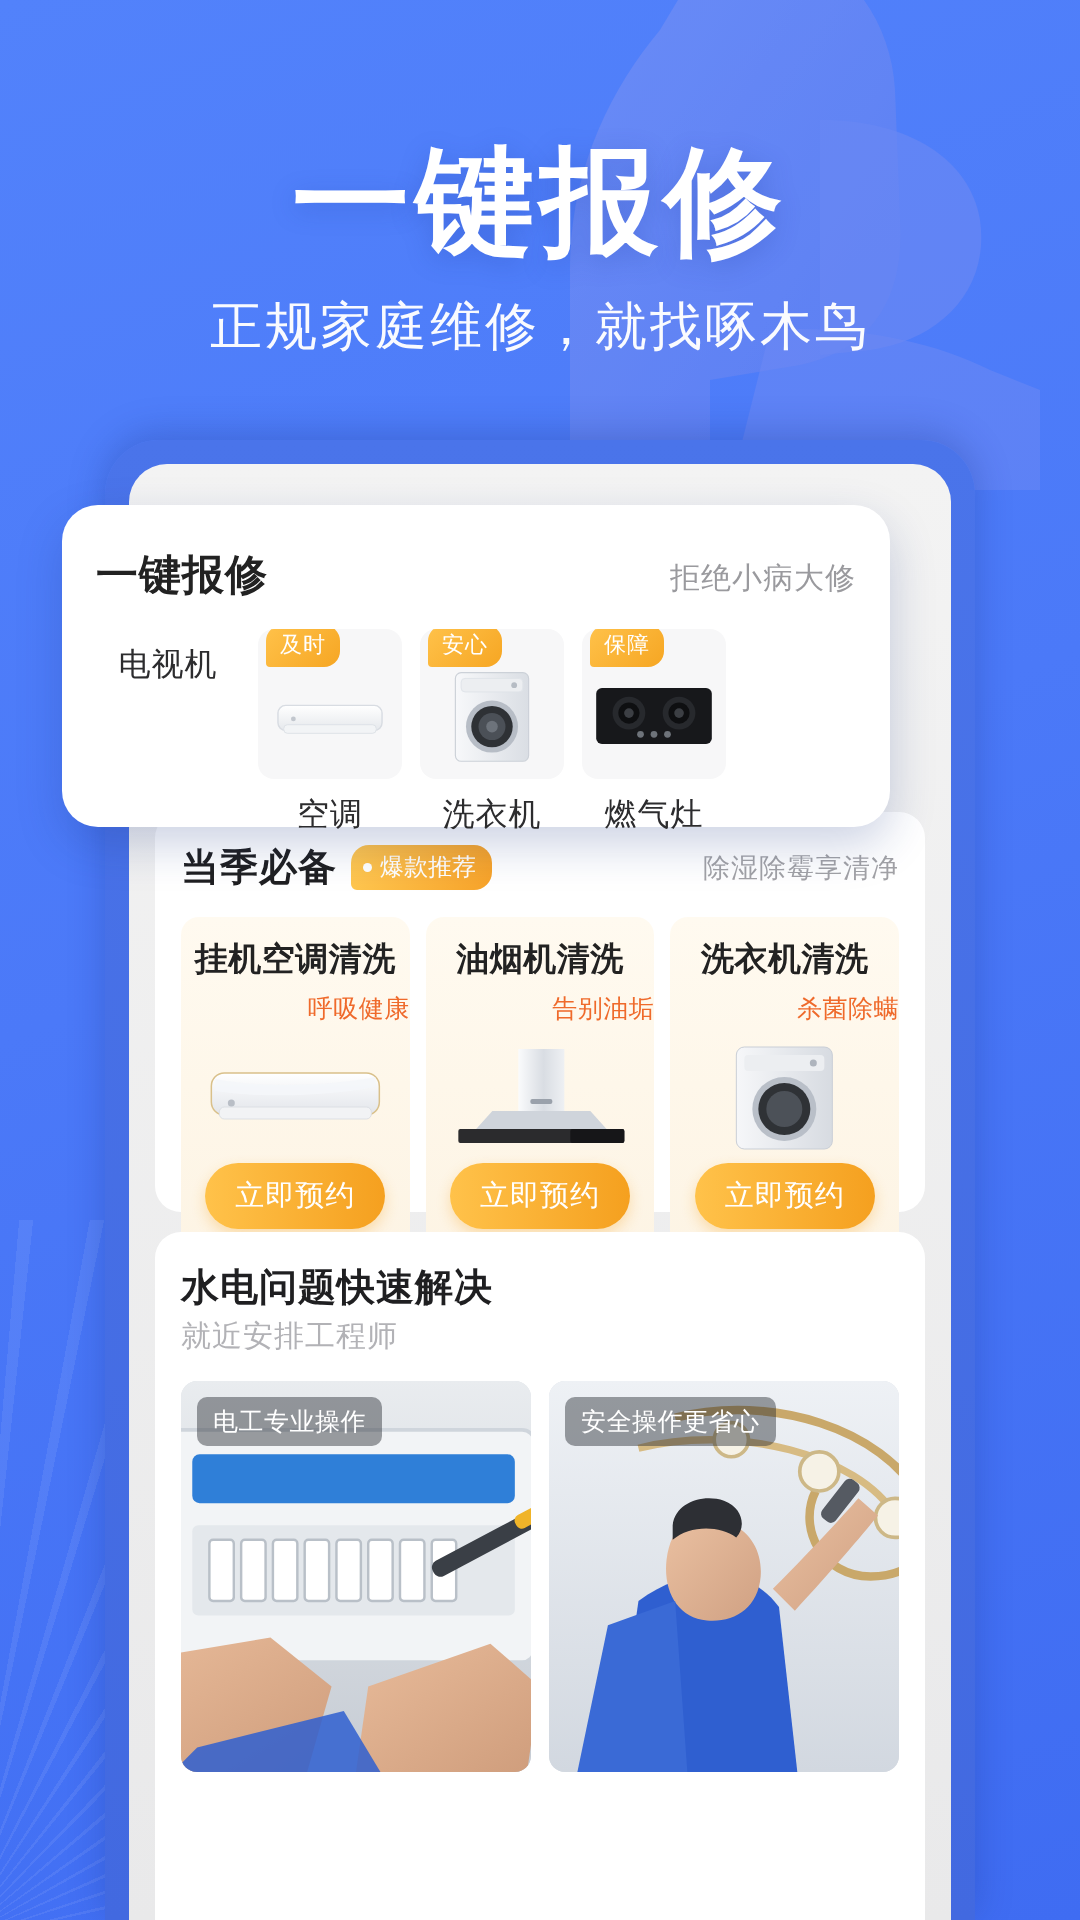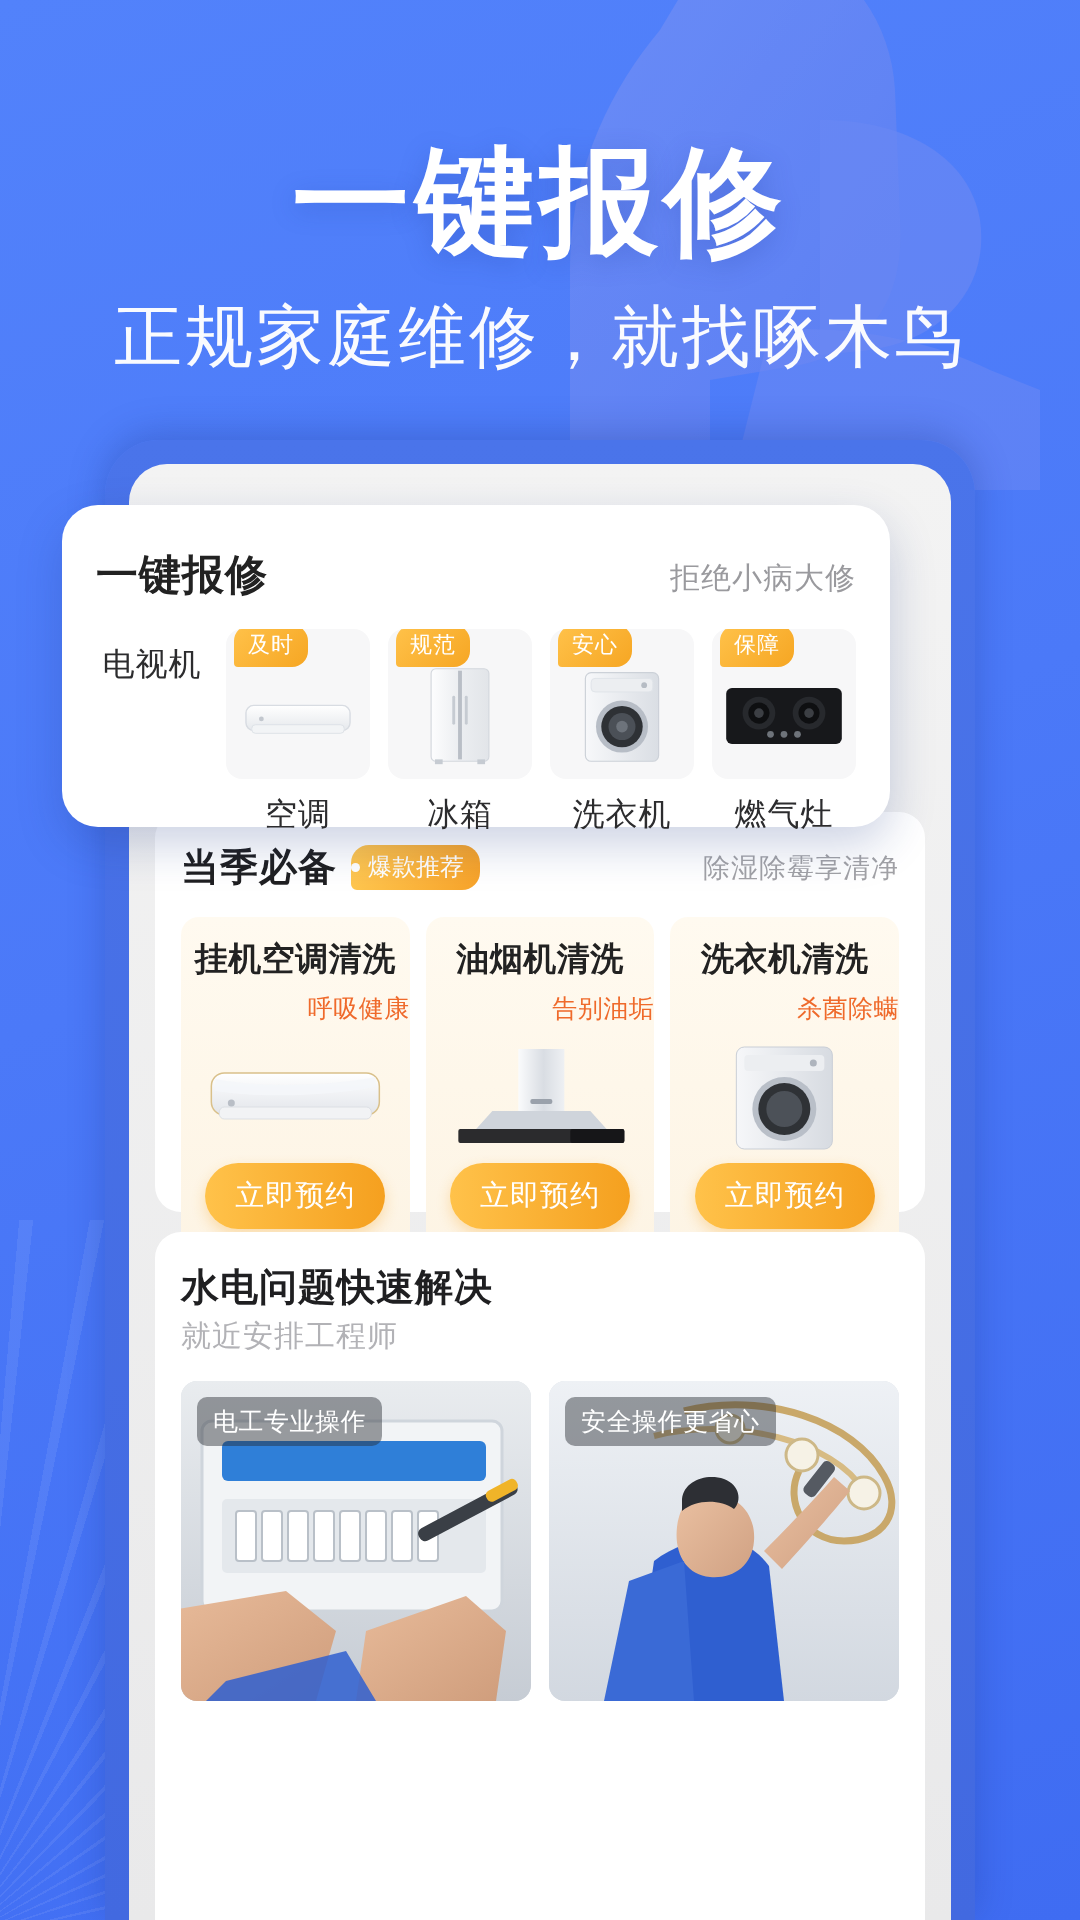--- a/index.html
+++ b/index.html
@@ -42,7 +42,7 @@
   }
   .hero-sub {
     margin-top:28px;
-    font-size:68px;
+    font-size:52px;
     color:#ffffff;
     letter-spacing:3px;
     font-weight:400;

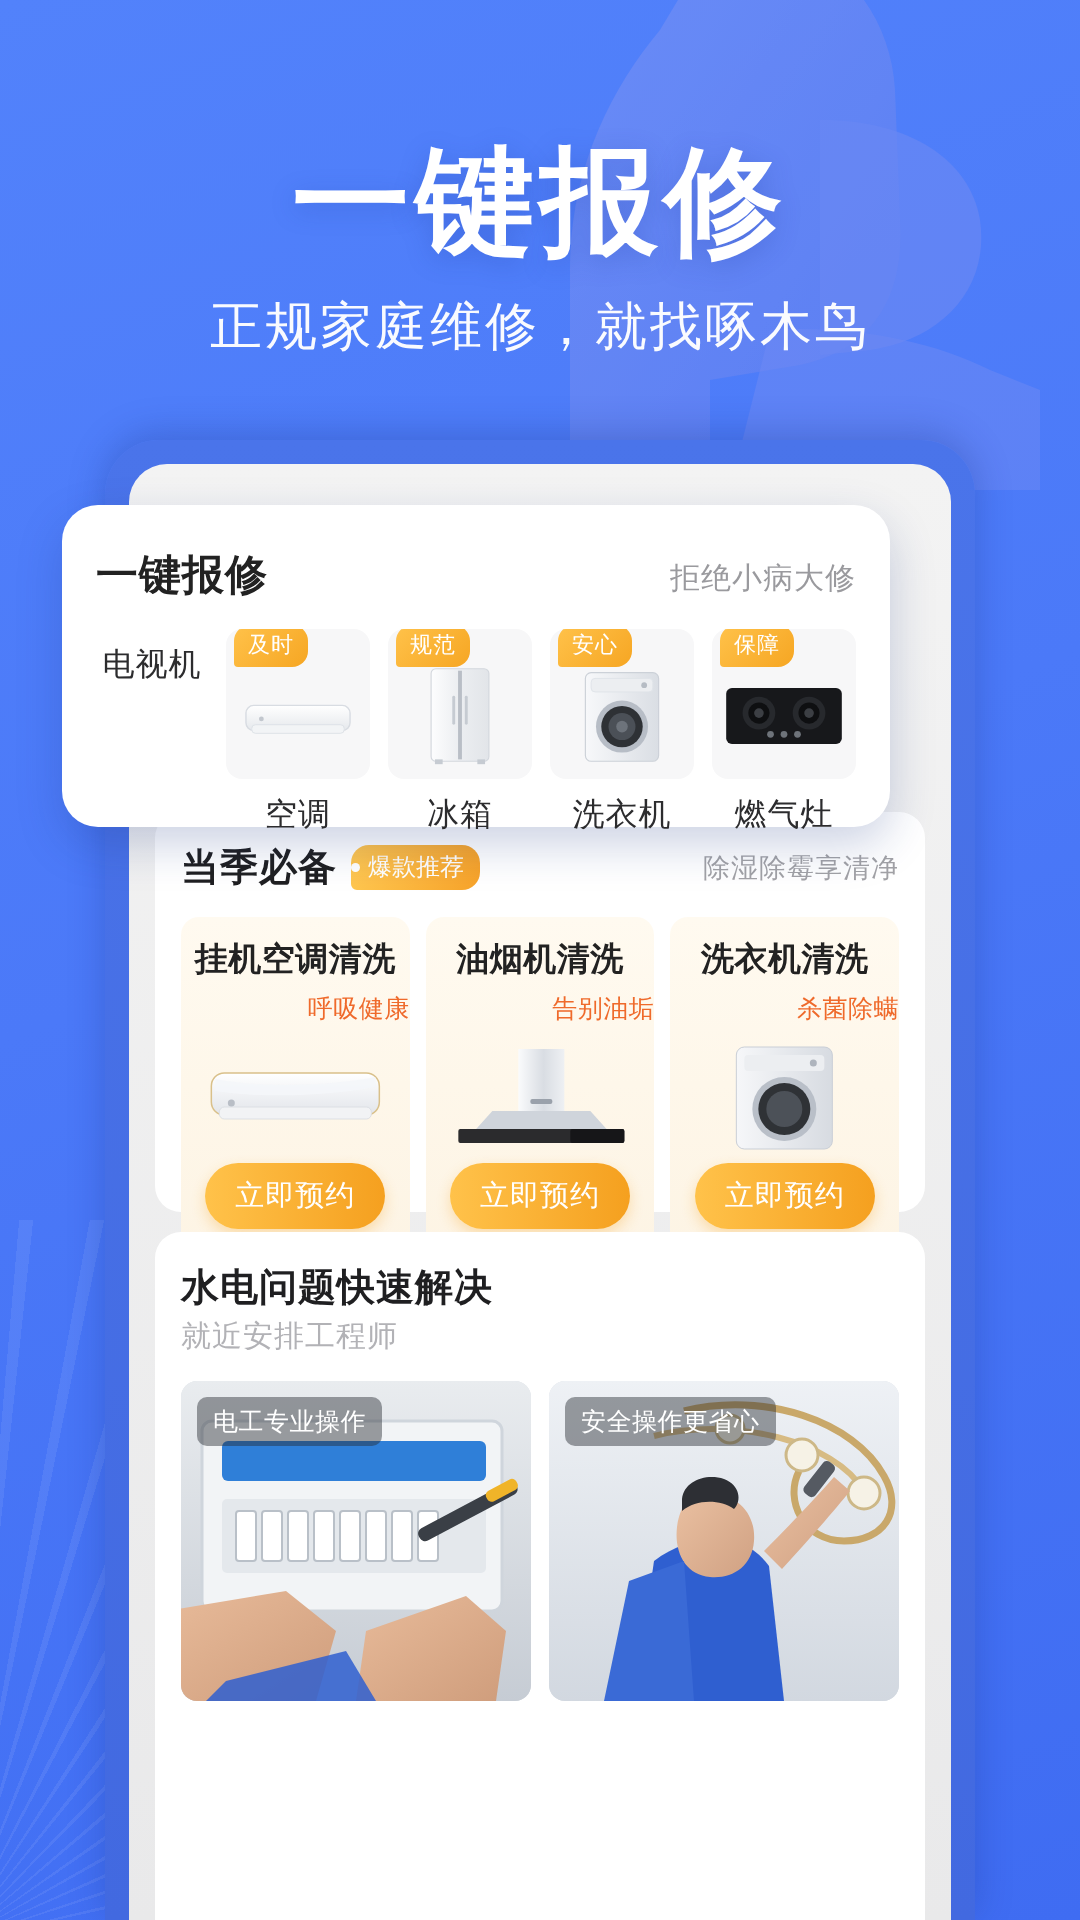--- a/index.html
+++ b/index.html
@@ -381,29 +381,6 @@
       <div class="cat-label">空调</div>
     </div>
 
-    <div class="cat">
-      <div class="cat-thumb">
-        <span class="cat-badge">规范</span>
-        <div class="cat-art">
-          <svg viewBox="0 0 140 110">
-            <defs>
-                <linearGradient id="fg" x1="0" y1="0" x2="1" y2="0">
-              <stop offset="0%" stop-color="#fdfdfe"></stop>
-                  <stop offset="48%" stop-color="#eceef1"></stop>
-                  <stop offset="100%" stop-color="#e2e5e9"></stop>
-            </linearGradient>
-              </defs>
-            <rect x="40" y="6" width="60" height="96" rx="5" fill="url(#fg)" stroke="#d3d7dd" stroke-width="1.2"></rect>
-            <rect x="68" y="8" width="4" height="92" fill="#b9bec6"></rect>
-            <rect x="62" y="34" width="3" height="30" rx="1.5" fill="#c6cbd2"></rect>
-            <rect x="75" y="34" width="3" height="30" rx="1.5" fill="#c6cbd2"></rect>
-            <rect x="44" y="100" width="8" height="5" fill="#c6cbd2"></rect>
-            <rect x="88" y="100" width="8" height="5" fill="#c6cbd2"></rect>
-          </svg>
-        </div>
-      </div>
-      <div class="cat-label">冰箱</div>
-    </div>
 
     <div class="cat">
       <div class="cat-thumb">

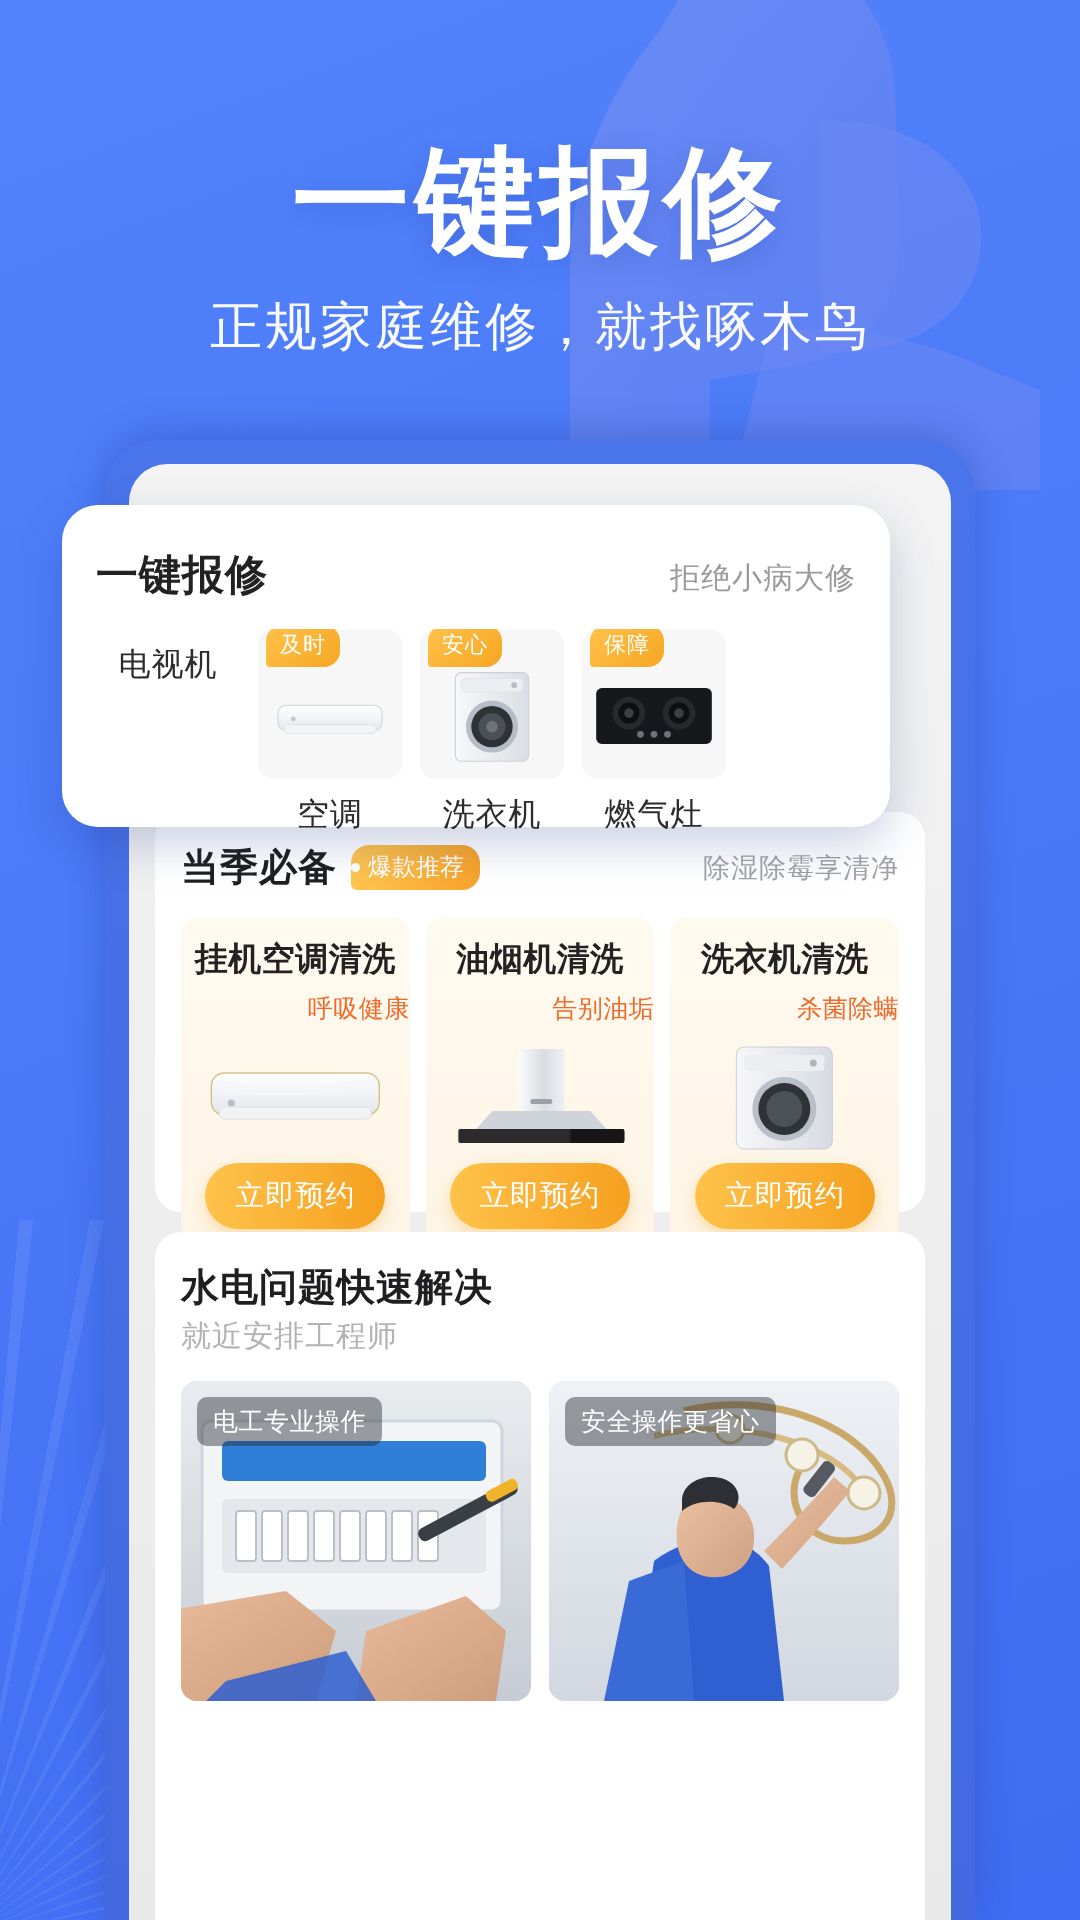--- a/index.html
+++ b/index.html
@@ -120,7 +120,7 @@
     display:flex; align-items:center; gap:8px;
     background:linear-gradient(90deg,#ffc64f 0%,#f7a32a 100%);
     color:#fff; font-size:24px;
-    padding:6px 16px 7px 0;
+    padding:6px 16px 7px 12px;
     border-radius:18px 18px 18px 6px;
   }
   .hot-dot { width:9px; height:9px; border-radius:50%; background:#fff; }

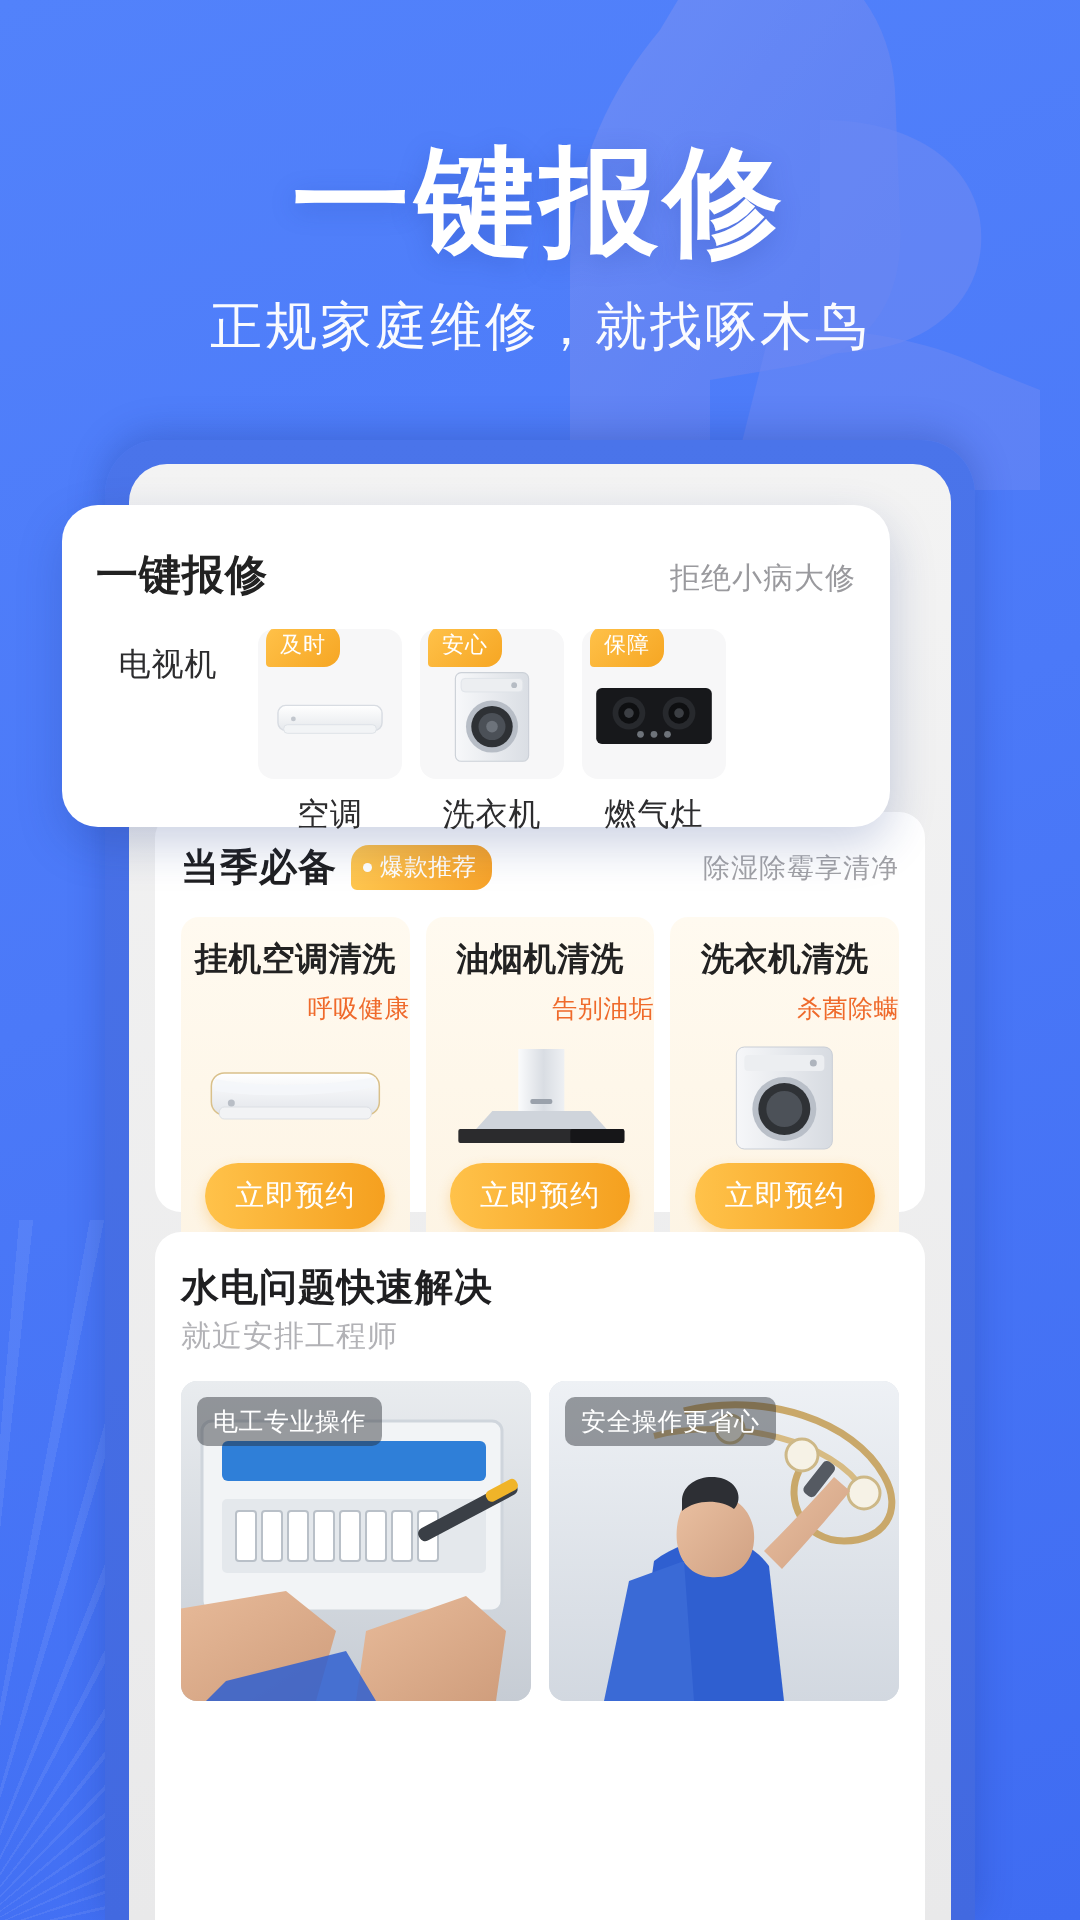--- a/index.html
+++ b/index.html
@@ -153,7 +153,7 @@
   .elec-sub { font-size:30px; color:#b2b2b6; margin-top:3px; letter-spacing:1px; }
   .elec-row { display:flex; gap:18px; margin-top:24px; }
   .elec-card {
-    position:relative; flex:1; height:320px;
+    position:relative; flex:1; height:391px;
     border-radius:16px; overflow:hidden;
     background:#dfe3e8;
   }

